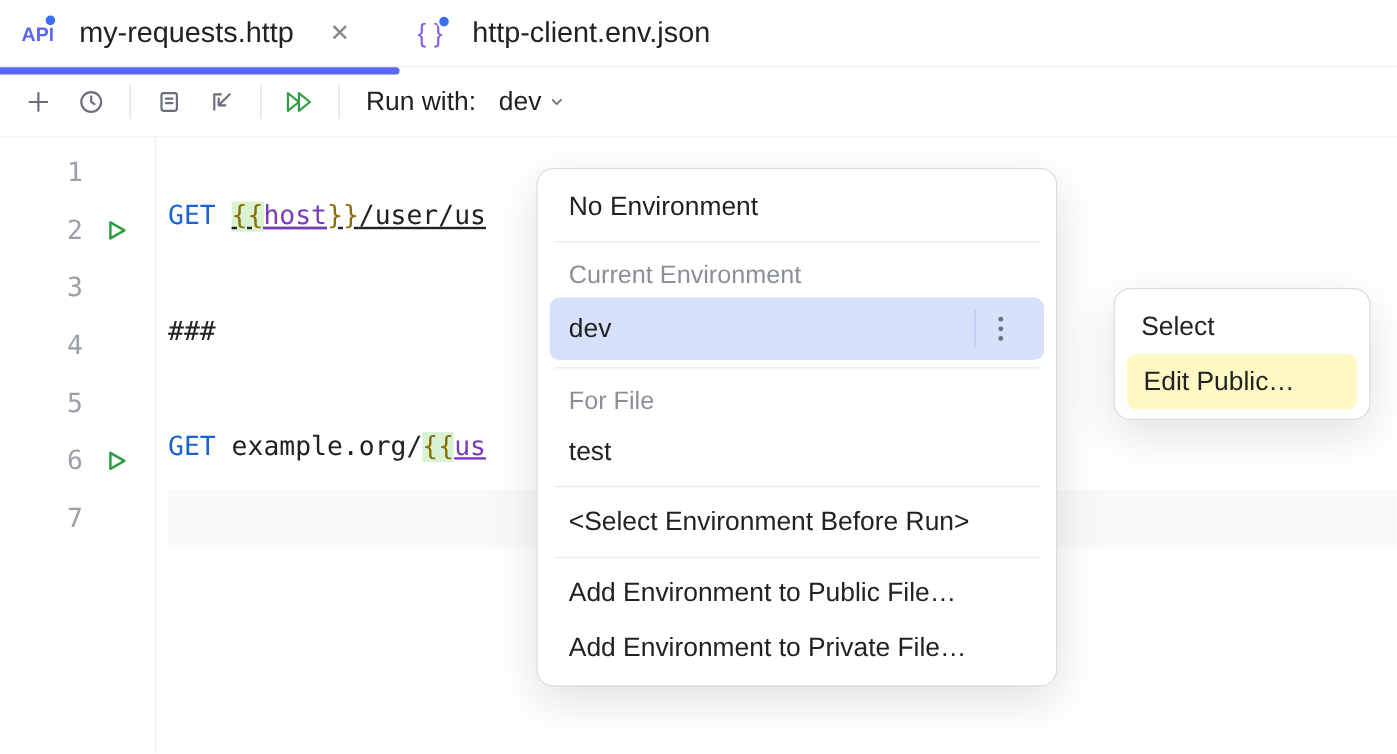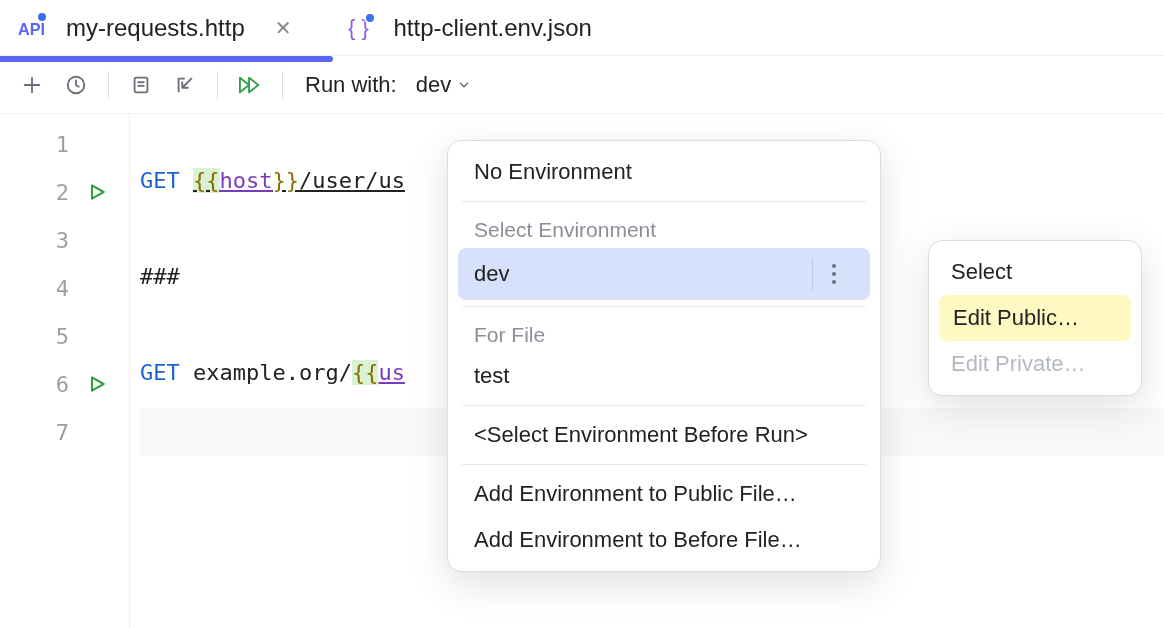--- a/index.html
+++ b/index.html
@@ -310,7 +310,7 @@
       <span>No Environment</span>
     </div>
   <div class="pop-sep"></div>
-  <div class="pop-header">Select Environment</div>
+  <div class="pop-header">Current Environment</div>
   <div class="pop-item selected">
     <span>dev</span>
     <span class="more">

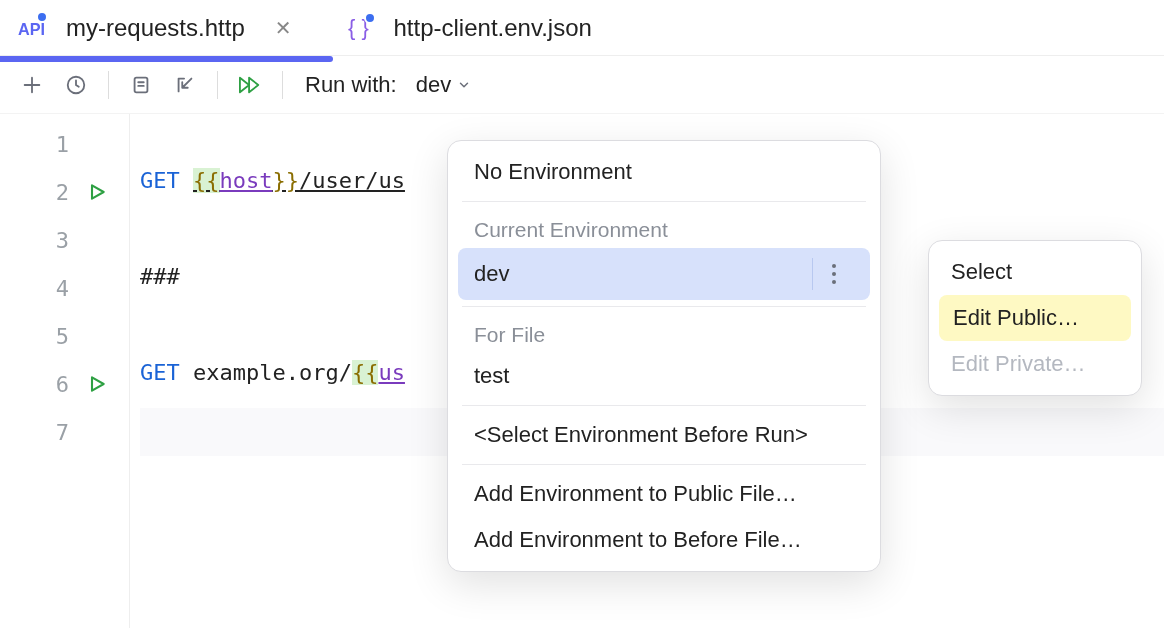--- a/index.html
+++ b/index.html
@@ -346,9 +346,6 @@
   <div class="pop-item highlight">
       <span>Edit Public…</span>
     </div>
-  <div class="pop-item disabled">
-      <span>Edit Private…</span>
-    </div>
 </div>
 
 </body></html>

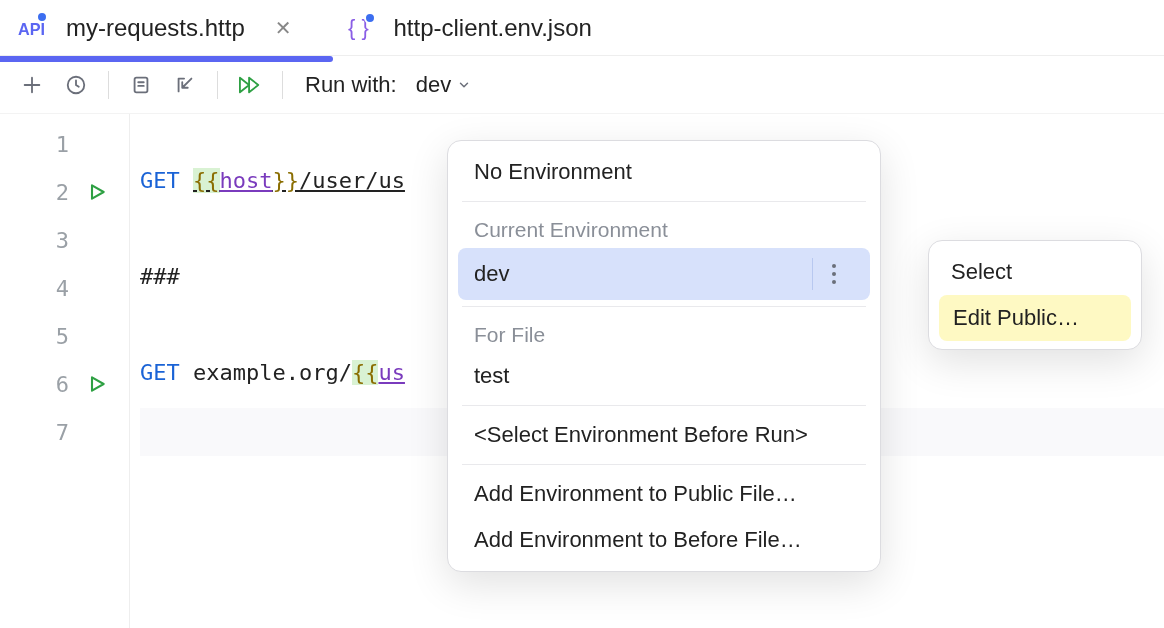--- a/index.html
+++ b/index.html
@@ -335,7 +335,7 @@
       <span>Add Environment to Public File…</span>
     </div>
   <div class="pop-item">
-      <span>Add Environment to Before File…</span>
+      <span>Add Environment to Private File…</span>
     </div>
 </div>
 

